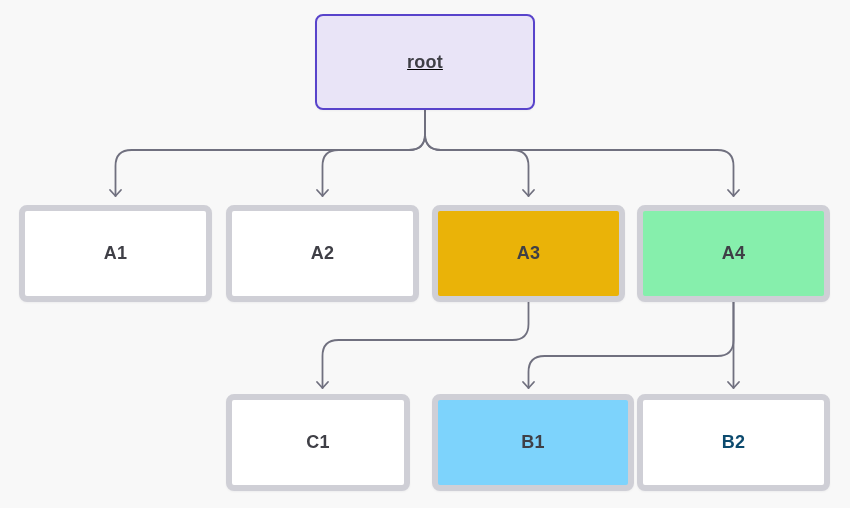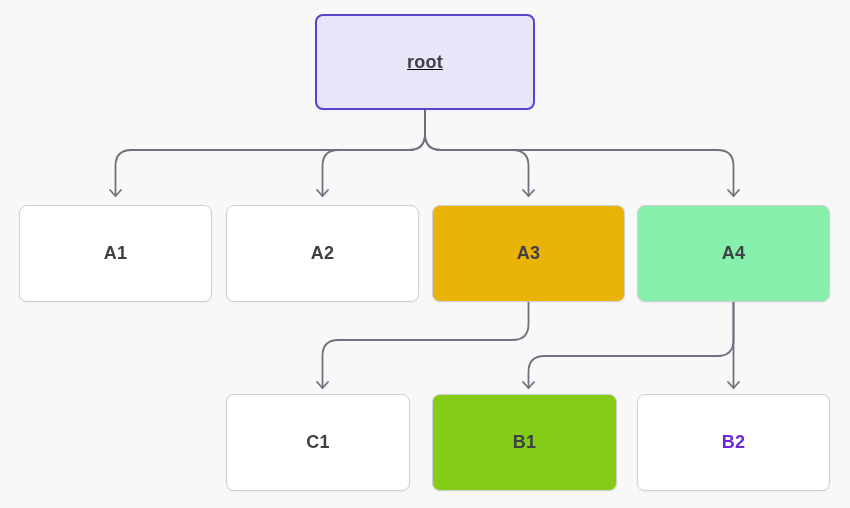--- a/index.html
+++ b/index.html
@@ -25,7 +25,7 @@
     align-items: center;
     justify-content: center;
     background: #ffffff;
-    border: 1px solid #a16207;
+    border: 6px solid #a16207;
     border-radius: 8px;
     box-shadow: 0 1px 2px rgba(30,30,50,0.05);
     cursor: pointer;

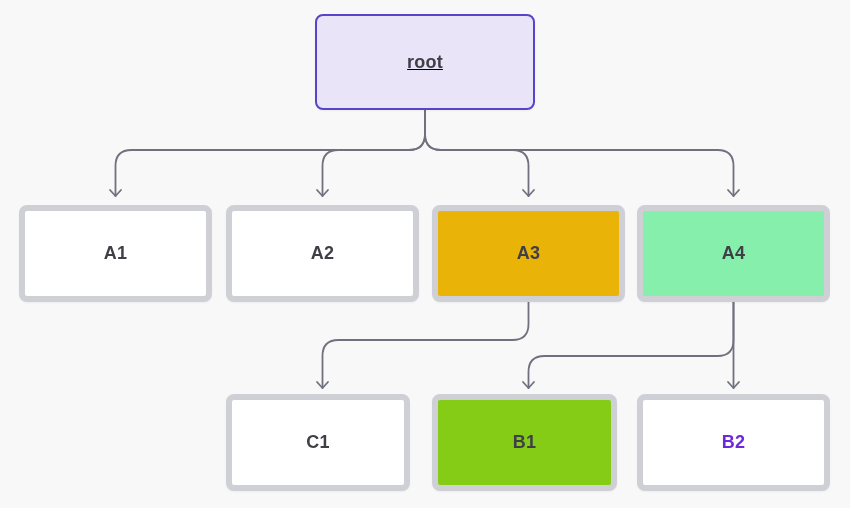--- a/index.html
+++ b/index.html
@@ -79,7 +79,7 @@
       <div class="node" style="left: 226px; top: 394px; width: 184px; height: 97px; background: rgb(255, 255, 255); border-color: rgb(207, 207, 214);">
         <span class="node-label" style="color: rgb(63, 63, 70);">C1</span>
       </div>
-      <div class="node" style="left: 432px; top: 394px; width: 185px; height: 97px; background: #84cc16; border-color: rgb(207, 207, 214);">
+      <div class="node" style="left: 432px; top: 394px; width: 202px; height: 97px; background: #7dd3fc; border-color: rgb(207, 207, 214);">
         <span class="node-label" style="color: rgb(63, 63, 70);">B1</span>
       </div>
       <div class="node" style="left: 637px; top: 394px; width: 193px; height: 97px; background: rgb(255, 255, 255); border-color: rgb(207, 207, 214);">

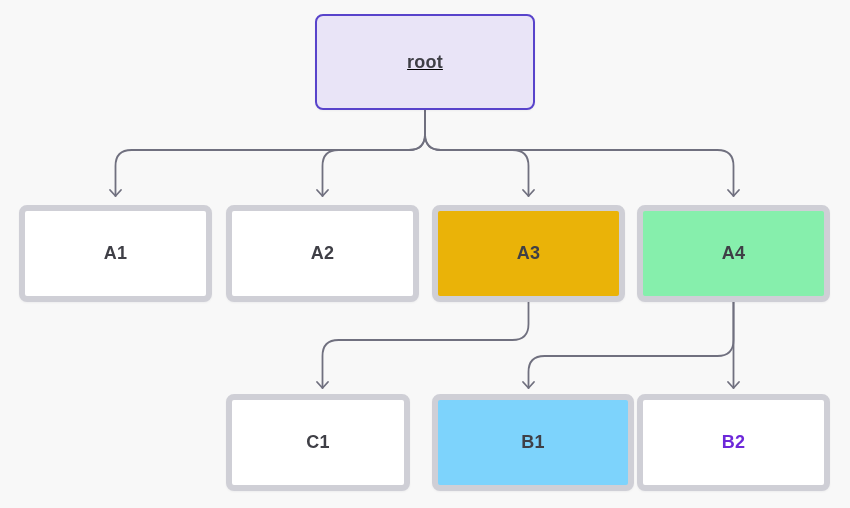--- a/index.html
+++ b/index.html
@@ -83,7 +83,7 @@
         <span class="node-label" style="color: rgb(63, 63, 70);">B1</span>
       </div>
       <div class="node" style="left: 637px; top: 394px; width: 193px; height: 97px; background: rgb(255, 255, 255); border-color: rgb(207, 207, 214);">
-        <span class="node-label" style="color: #6d28d9;">B2</span>
+        <span class="node-label" style="color: #0c4a6e;">B2</span>
       </div>
     </div>
 </div>

